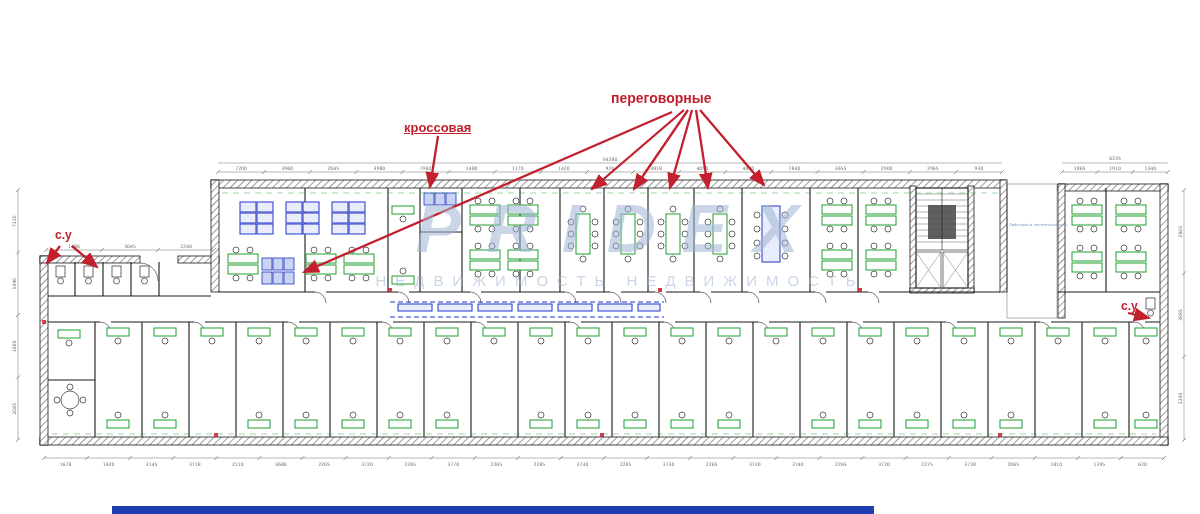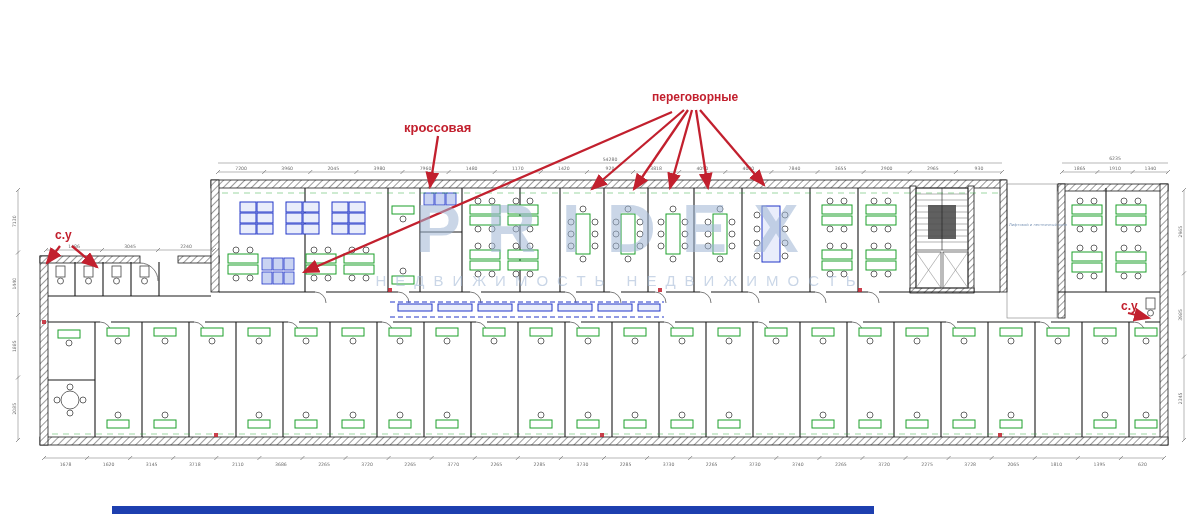--- a/index.html
+++ b/index.html
@@ -27,7 +27,7 @@
   .small-note{font-size:3.7px;fill:#7e98b8;font-family:"DejaVu Sans",sans-serif;}
   
   .red-label{position:absolute;color:var(--red,#c2202e);font-weight:bold;white-space:nowrap;}
-  .lbl-meeting{left:652px;top:90px;font-size:12px;}
+  .lbl-meeting{left:611px;top:90px;font-size:14px;}
   .lbl-cross{left:404px;top:120px;font-size:13px;}
   .lbl-wcl{left:55px;top:228px;font-size:12px;}
   .lbl-wcr{left:1121px;top:299px;font-size:12px;}

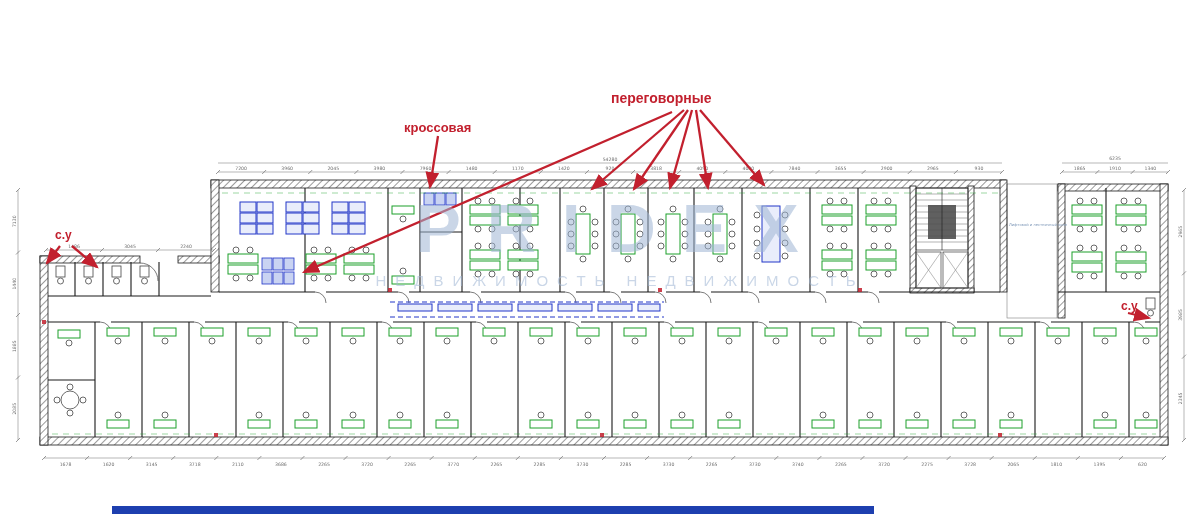--- a/index.html
+++ b/index.html
@@ -28,7 +28,7 @@
   
   .red-label{position:absolute;color:var(--red,#c2202e);font-weight:bold;white-space:nowrap;}
   .lbl-meeting{left:611px;top:90px;font-size:14px;}
-  .lbl-cross{left:404px;top:120px;font-size:13px;}
+  .lbl-cross{left:404px;top:120px;font-size:13px;text-decoration:underline;}
   .lbl-wcl{left:55px;top:228px;font-size:12px;}
   .lbl-wcr{left:1121px;top:299px;font-size:12px;}
   .watermark{position:absolute;left:300px;top:194px;width:640px;text-align:center;color:var(--wm,#9fb6d4);opacity:.55;pointer-events:none;}

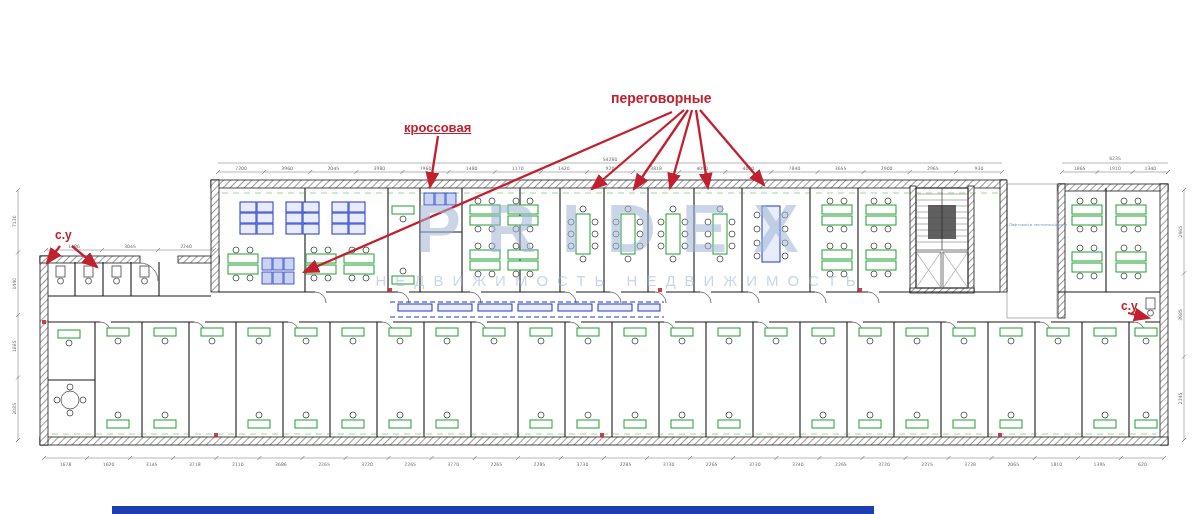--- a/index.html
+++ b/index.html
@@ -32,7 +32,7 @@
   .lbl-wcl{left:55px;top:228px;font-size:12px;}
   .lbl-wcr{left:1121px;top:299px;font-size:12px;}
   .watermark{position:absolute;left:300px;top:194px;width:640px;text-align:center;color:var(--wm,#9fb6d4);opacity:.55;pointer-events:none;}
-  .wm-title{font-size:68px;font-weight:bold;letter-spacing:26px;line-height:1;}
+  .wm-title{font-size:68px;font-weight:bold;letter-spacing:26px;line-height:1;font-style:italic;}
   .wm-sub{font-size:15px;letter-spacing:9px;margin-top:10px;}
   .footer-strip{position:absolute;left:112px;top:506px;width:762px;height:8px;background:var(--footer,#1d3faf);}
 </style>

